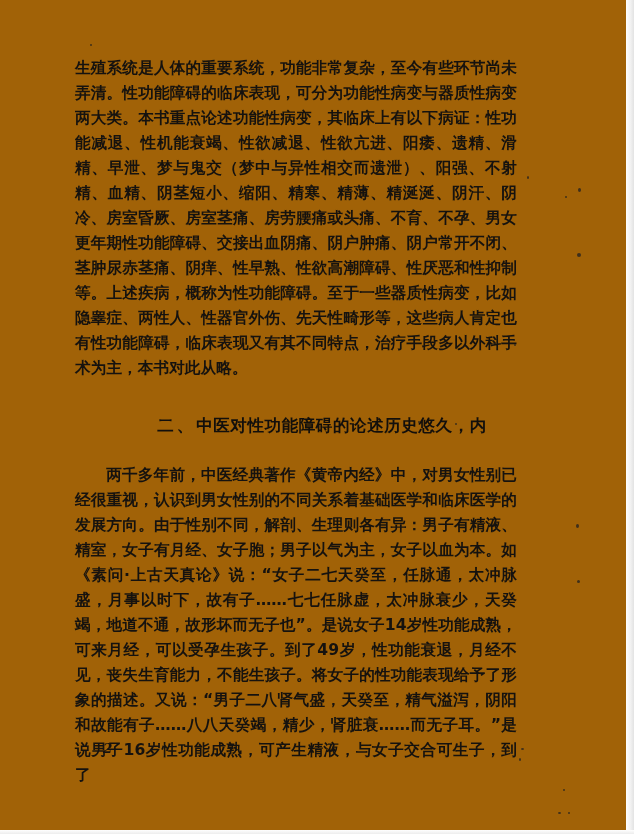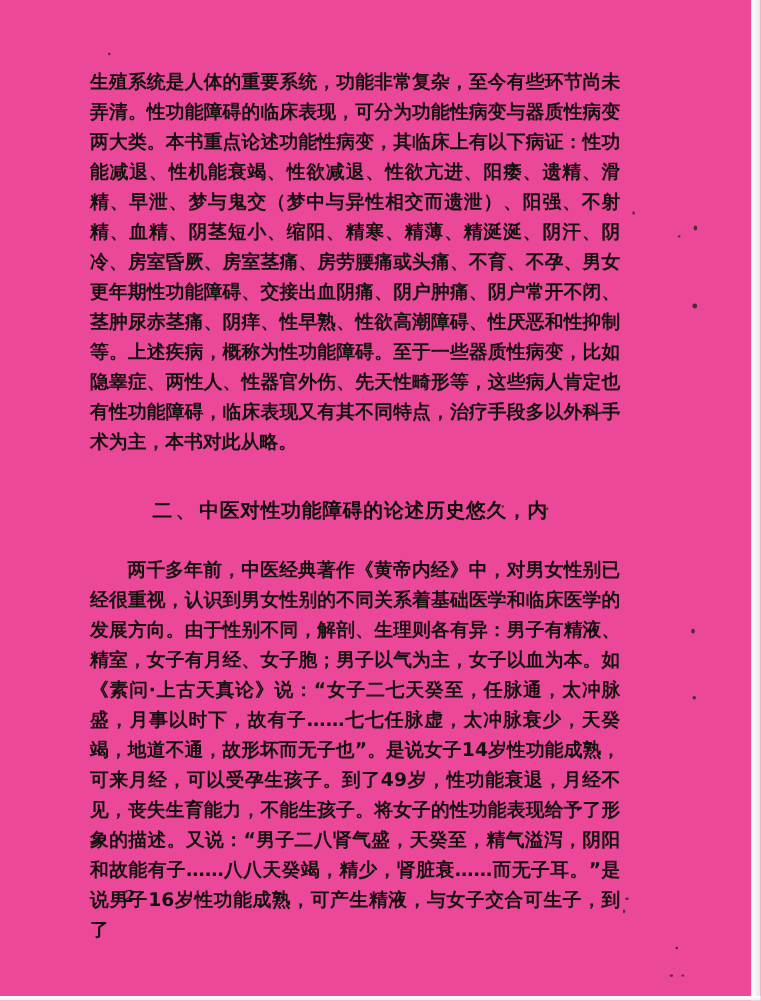--- a/index.html
+++ b/index.html
@@ -15,7 +15,7 @@
     position: relative;
     width: 634px;
     height: 834px;
-    background: #ec4899;
+    background: #a16207;
     overflow: hidden;
     box-sizing: border-box;
   }

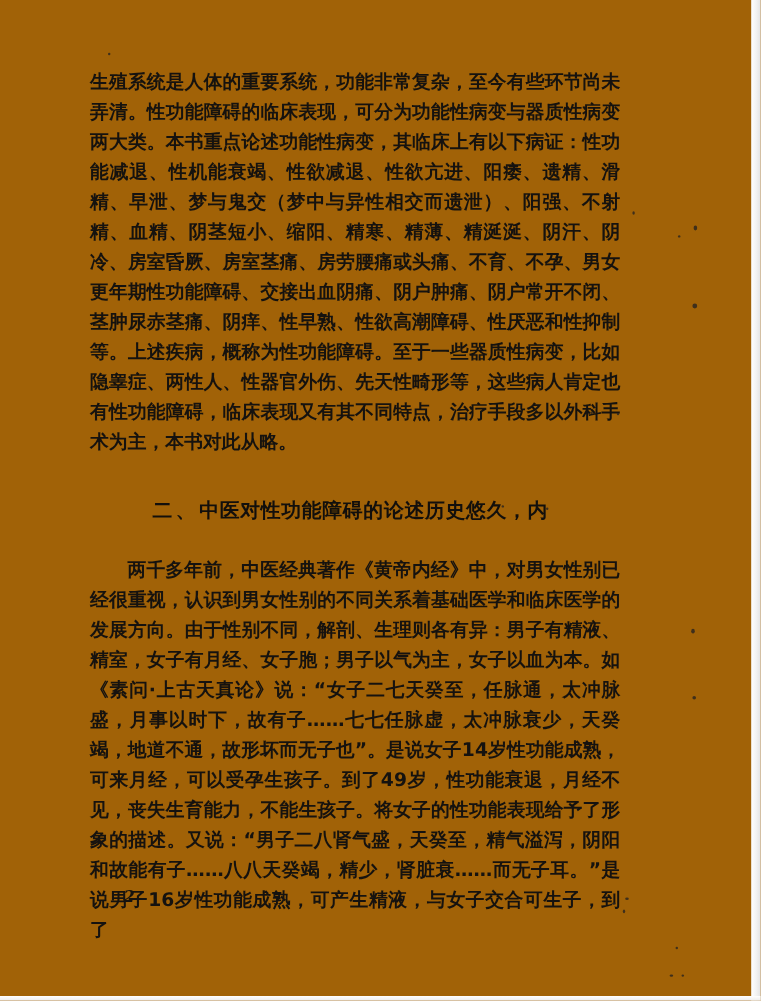--- a/index.html
+++ b/index.html
@@ -72,6 +72,7 @@
     letter-spacing: 0.6px;
     font-family: "DejaVu Sans", "Liberation Sans", sans-serif;
     text-indent: -0px;
+    text-align: center;
   }
   .heading-num {
     letter-spacing: 3px;

